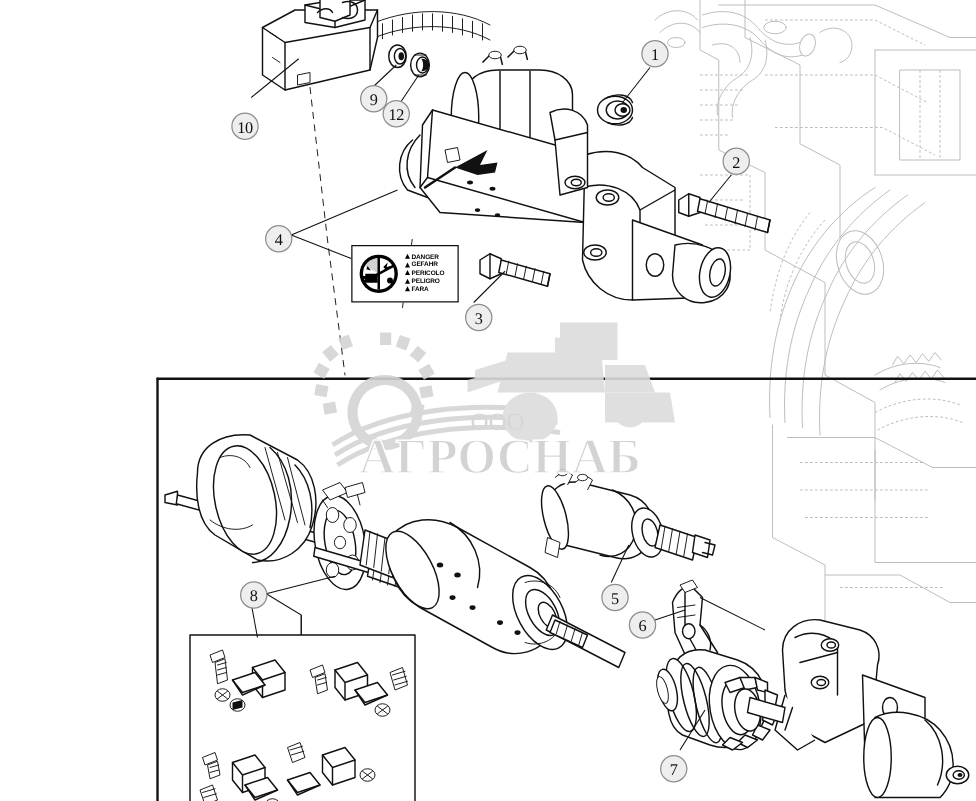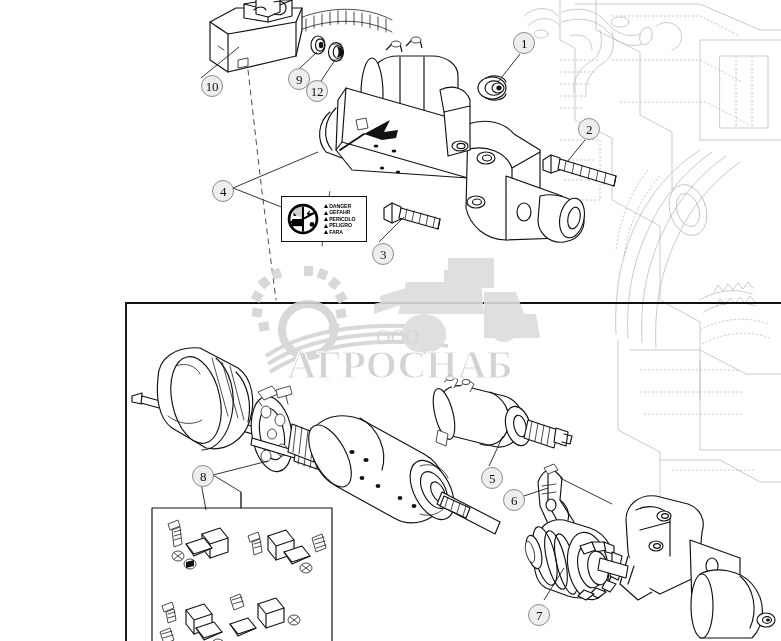--- a/index.html
+++ b/index.html
@@ -592,7 +592,7 @@
       <div class="callout" style="left: 503px; top: 489px;">6</div>
       <div class="callout" style="left: 528px; top: 604px;">7</div>
       <div class="callout" style="left: 192px; top: 465px;">8</div>
-      <div class="callout" style="left: 185px; top: 75px; margin-left: 16px;">10</div>
+      <div class="callout" style="left: 185px; top: 90px;">10</div>
       <div class="callout" style="left: 288px; top: 68px;">9</div>
       <div class="callout" style="left: 306px; top: 80px; text-align: center;">12</div>
     </div>

